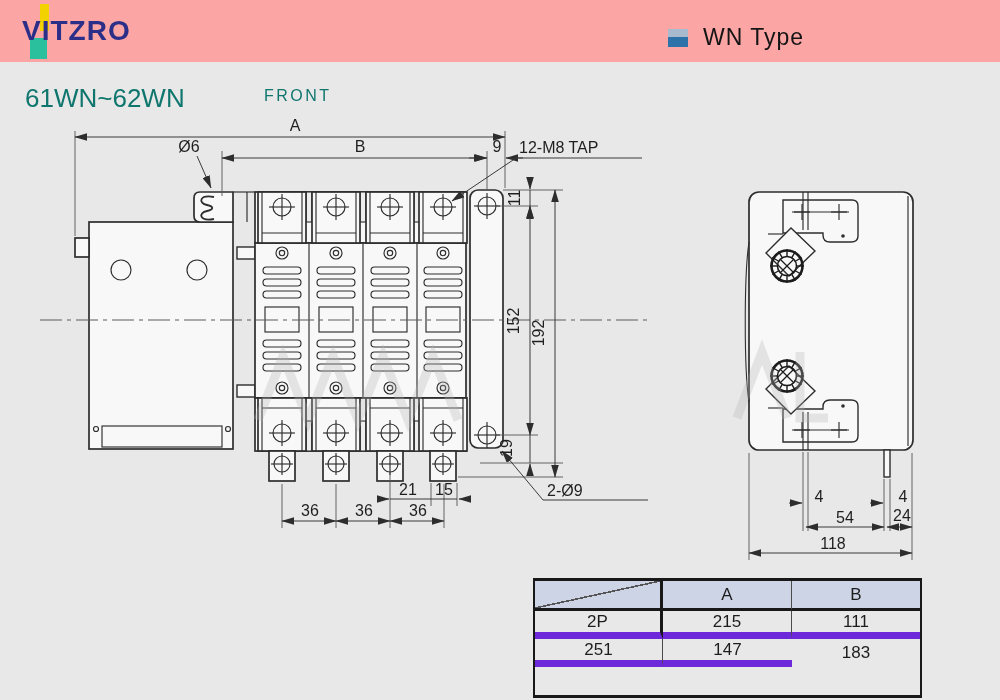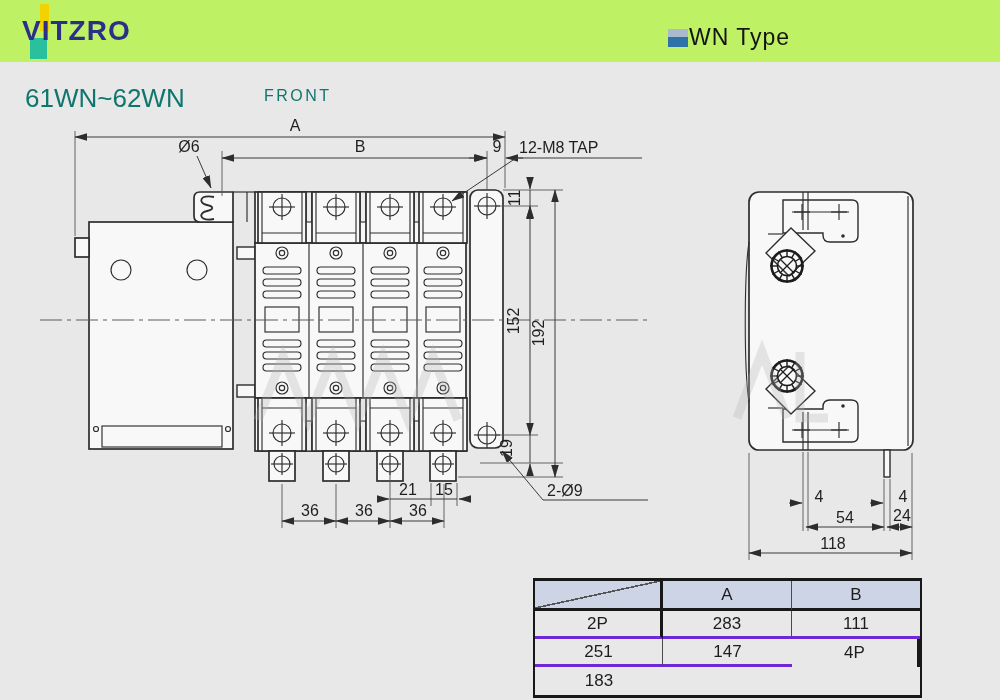--- a/index.html
+++ b/index.html
@@ -6,7 +6,7 @@
   body{width:1000px;height:700px;position:relative;background:#e8e8e8;overflow:hidden;
        font-family:"Liberation Sans",sans-serif;}
   
-  #topbar{position:absolute;left:0;top:0;width:1000px;height:62px;background:#bef264;z-index:3;}
+  #topbar{position:absolute;left:0;top:0;width:1000px;height:62px;background:#fca5a5;z-index:3;}
   #logo{position:absolute;left:22px;top:0;width:200px;height:62px;}
   #logo-yellow{position:absolute;left:18px;top:4px;width:9px;height:27px;background:#f2d200;}
   #logo-teal{position:absolute;left:8px;top:38px;width:17px;height:21px;background:#2abf9d;}

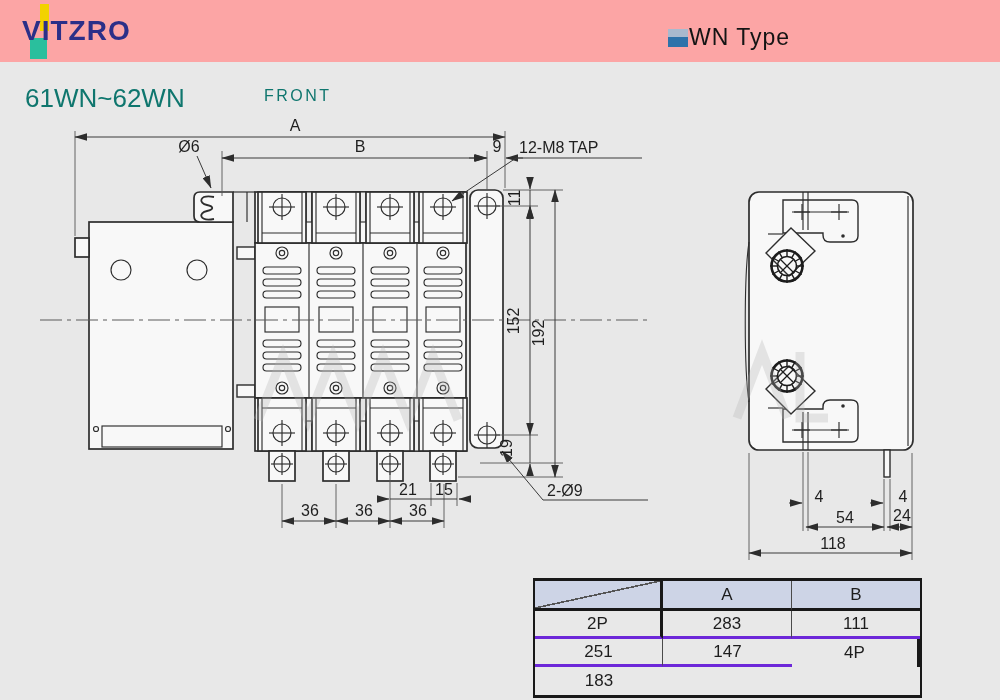--- a/index.html
+++ b/index.html
@@ -12,7 +12,7 @@
   #logo-teal{position:absolute;left:8px;top:38px;width:17px;height:21px;background:#2abf9d;}
   #logo-text{position:absolute;left:0;top:15px;font-size:28px;font-weight:800;letter-spacing:1px;
              color:#2b2f88;z-index:2;}
-  #type-label{position:absolute;left:668px;top:24px;display:flex;align-items:center;gap:1px;}
+  #type-label{position:absolute;left:668px;top:24px;display:flex;align-items:center;gap:15px;}
   #type-bullet{display:inline-block;width:20px;height:18px;
                background:linear-gradient(to bottom,#a9b9ce 0 45%,#2e72aa 45% 100%);}
   #type-text{font-size:23px;color:#141414;letter-spacing:1px;}

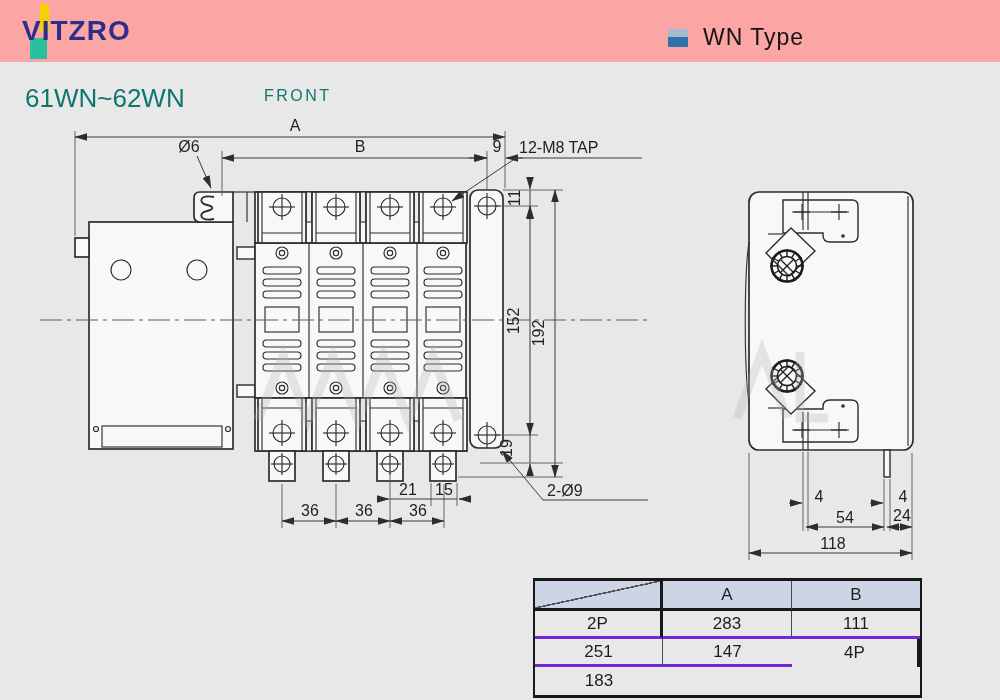--- a/index.html
+++ b/index.html
@@ -40,7 +40,7 @@
   .hdr{background:#cdd4e6;border-bottom:3px solid #181818;}
   .c1{border-right:3px solid #181818;}
   .mid{border-right:1px solid #4a4a4a;}
-  .rb{border-bottom:3px solid #6d28d9;}
+  .rb{border-bottom:7px solid #6d28d9;}
   .corner{background-color:#cdd4e6;
     background-image:linear-gradient(to bottom right,transparent calc(50% - 0.8px),
       #555 calc(50% - 0.8px),#555 calc(50% + 0.8px),transparent calc(50% + 0.8px));}

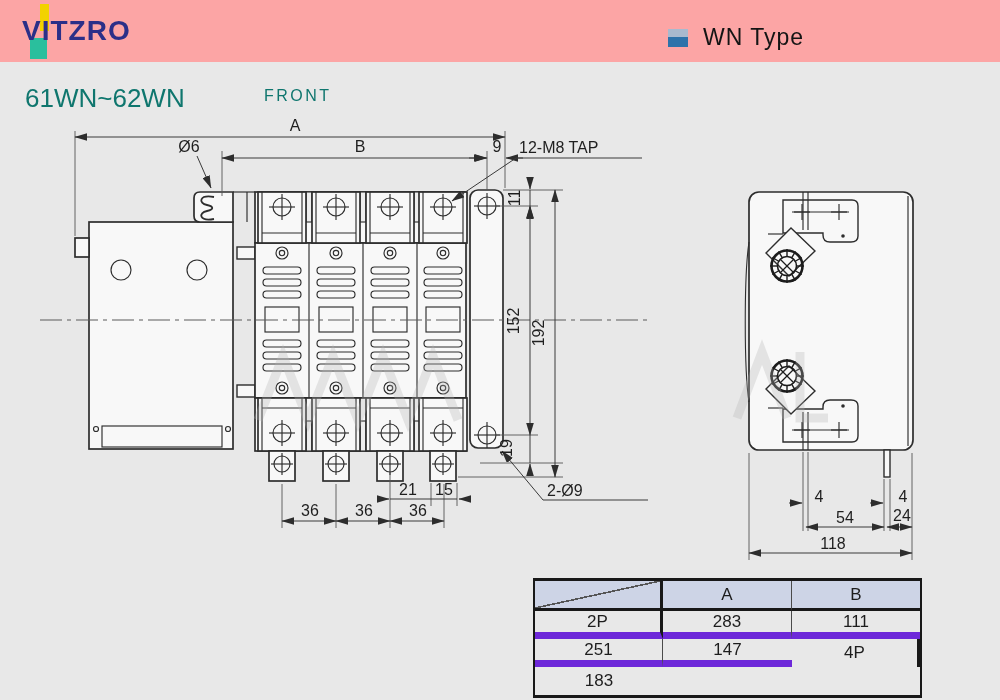--- a/index.html
+++ b/index.html
@@ -294,7 +294,7 @@
   <div class="tcell hdr">B</div>
 
   <div class="tcell c1 rb">2P</div>
-  <div class="tcell mid rb">283</div>
+  <div class="tcell mid rb">215</div>
   <div class="tcell rb">111</div>
 
   <div class="tcell mid rb">251</div>

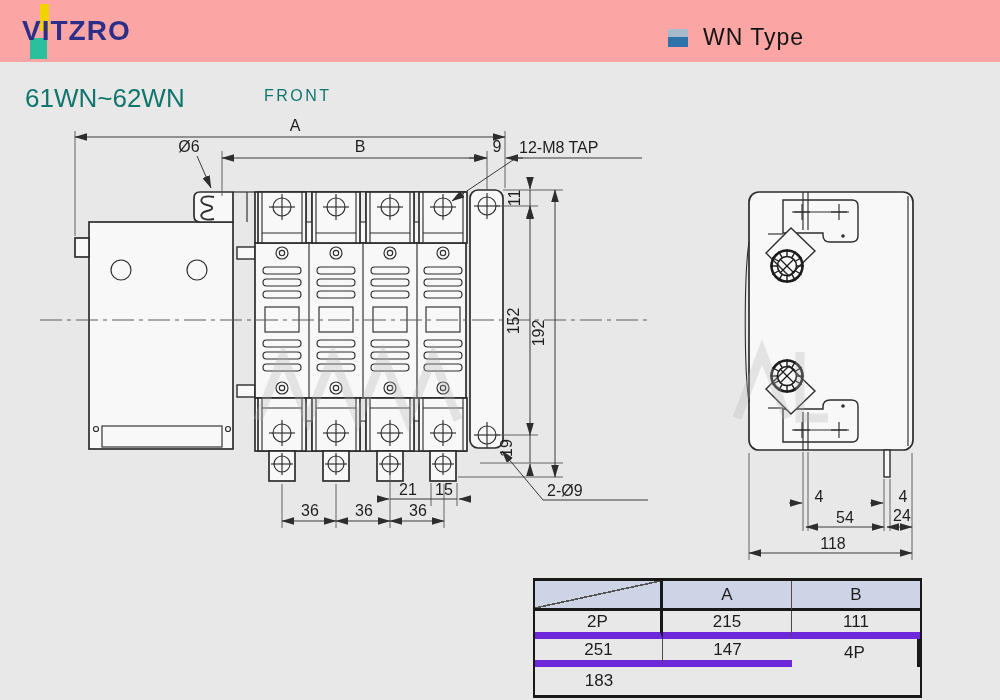--- a/index.html
+++ b/index.html
@@ -300,7 +300,6 @@
   <div class="tcell mid rb">251</div>
   <div class="tcell rb">147</div>
 
-  <div class="tcell c1">4P</div>
   <div class="tcell">183</div>
 </div>
 

